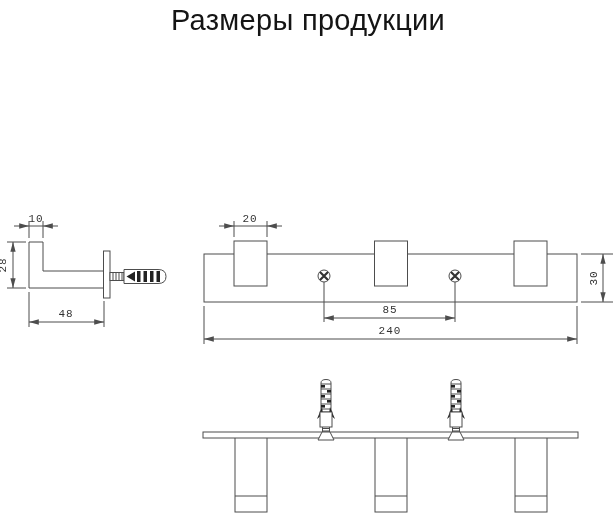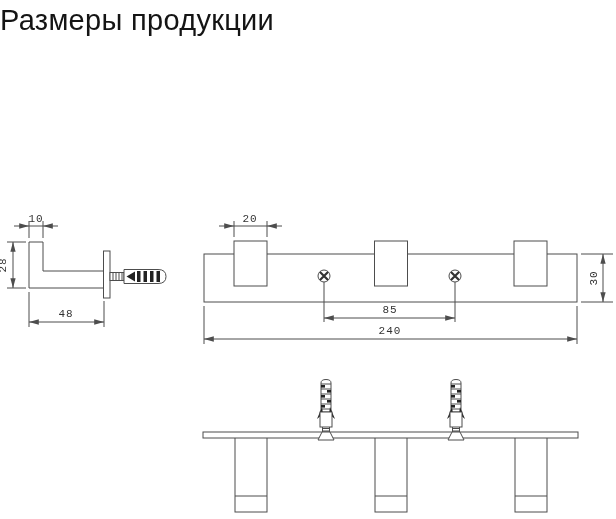--- a/index.html
+++ b/index.html
@@ -12,7 +12,7 @@
   }
   .title{
     position:absolute;top:4px;left:0;width:100%;
-    text-align:left;
+    text-align:center;
     font-size:29px;font-weight:500;letter-spacing:.3px;
     color:#141414;
   }

